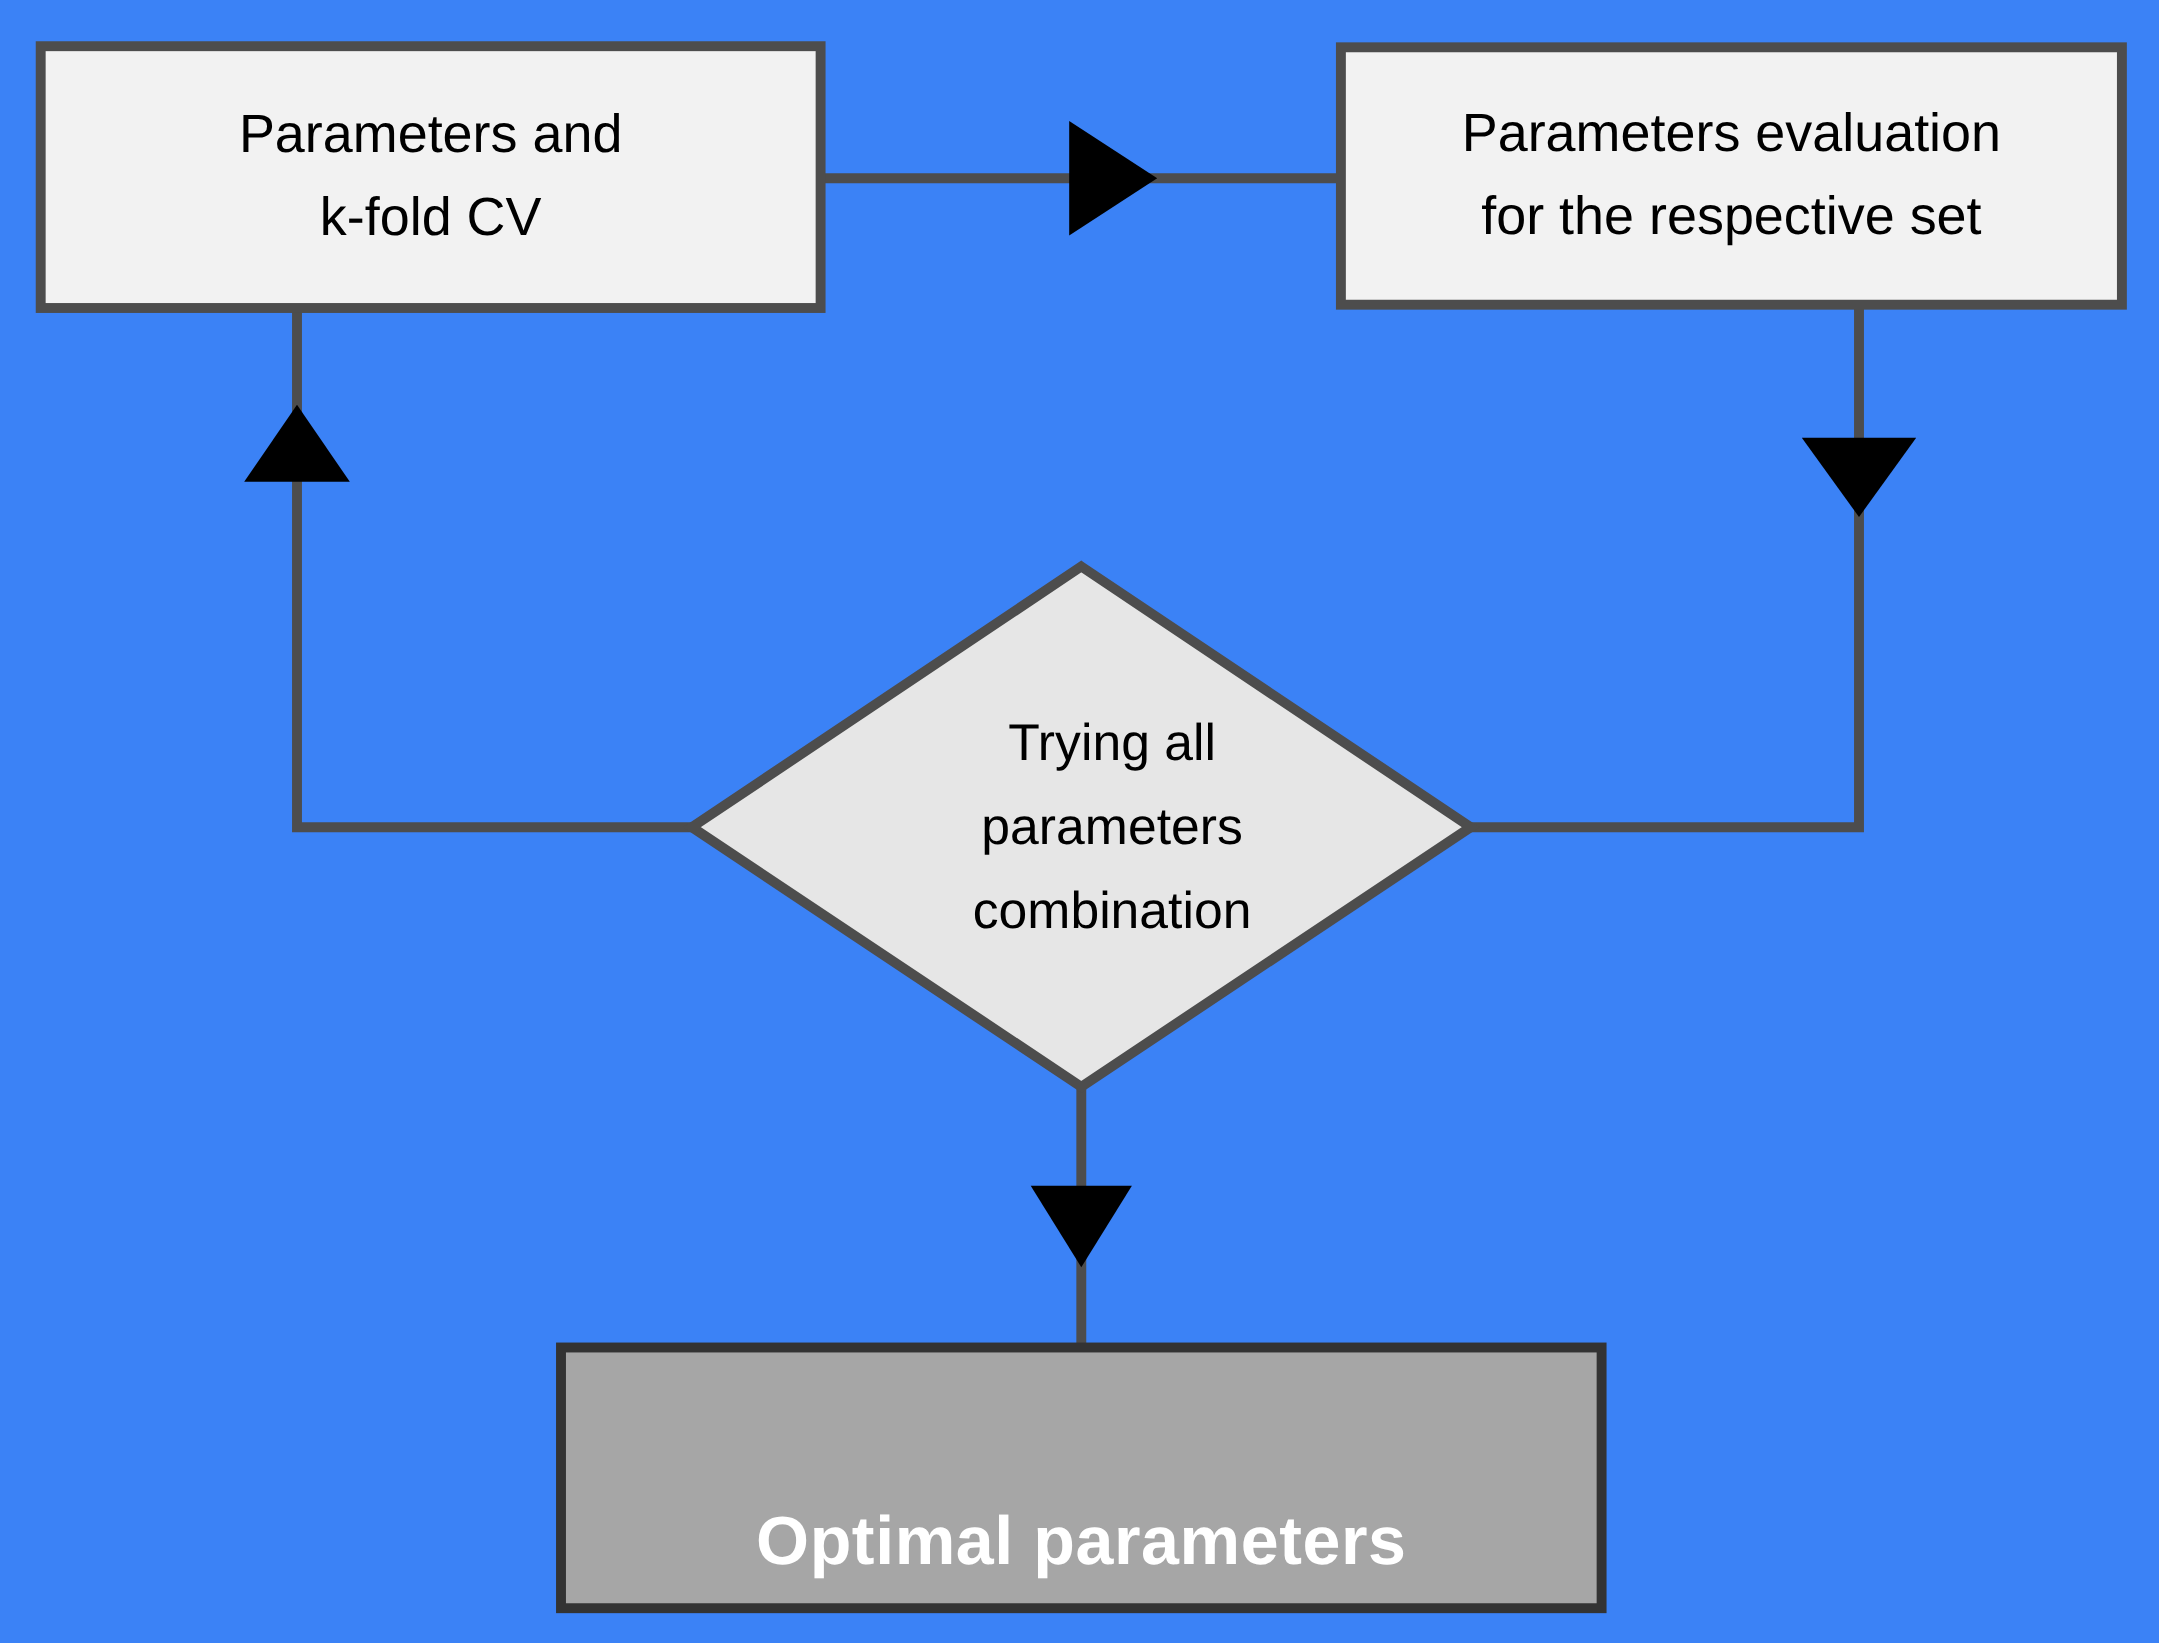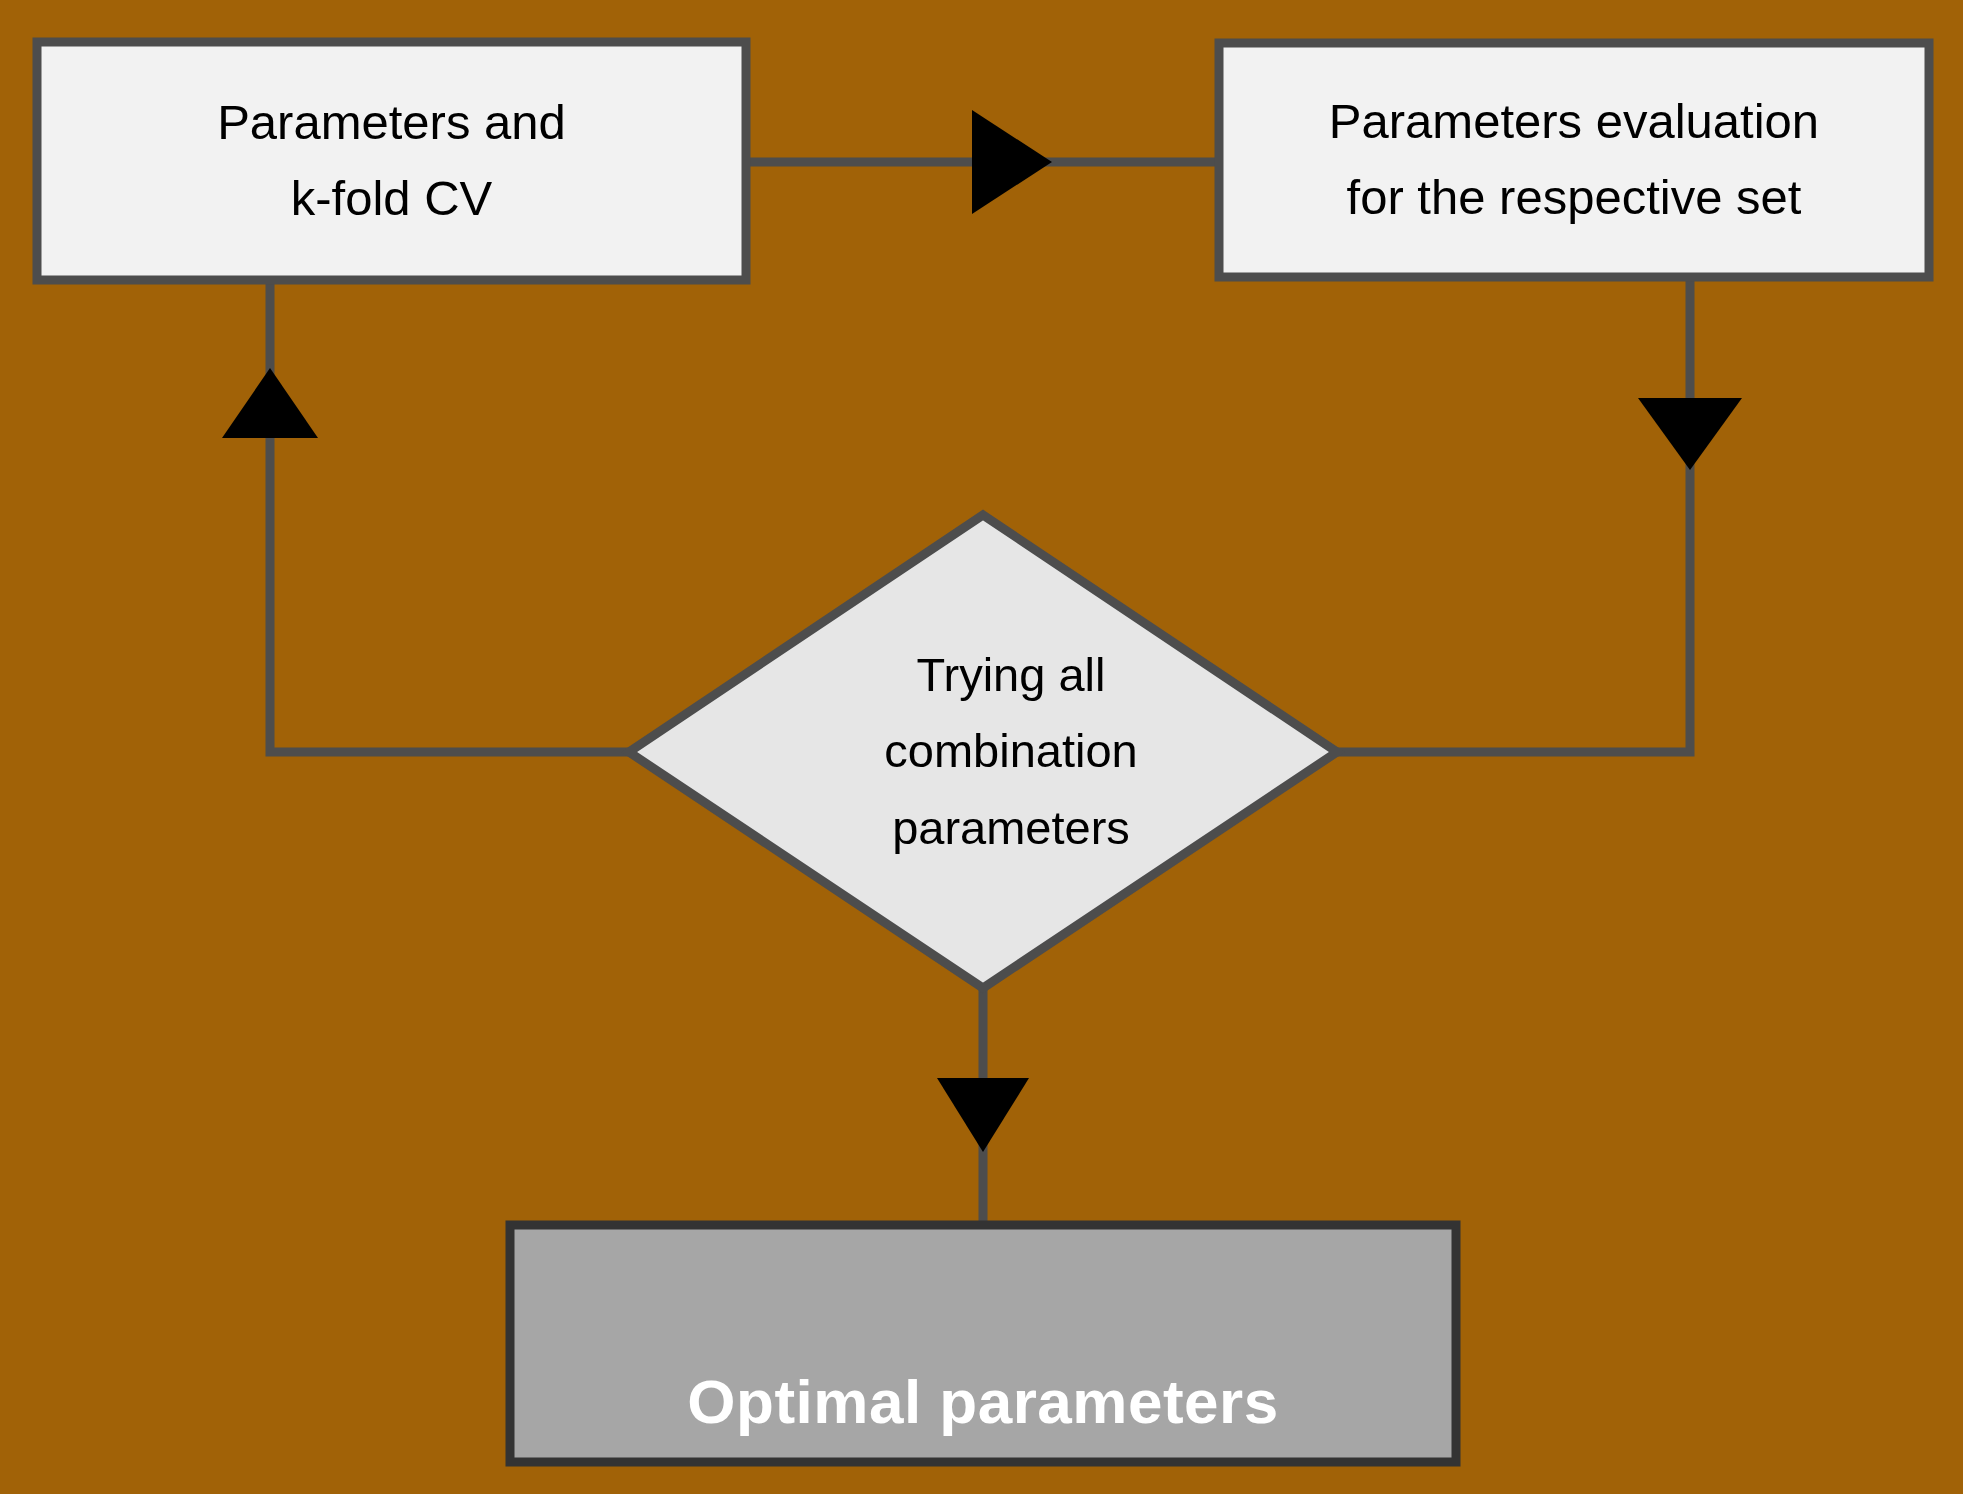--- a/index.html
+++ b/index.html
@@ -11,7 +11,7 @@
     position: relative;
     width: 1963px;
     height: 1494px;
-    background: #a16207;
+    background: #3b82f6;
     overflow: hidden;
     font-family: "Liberation Sans", sans-serif;
   }

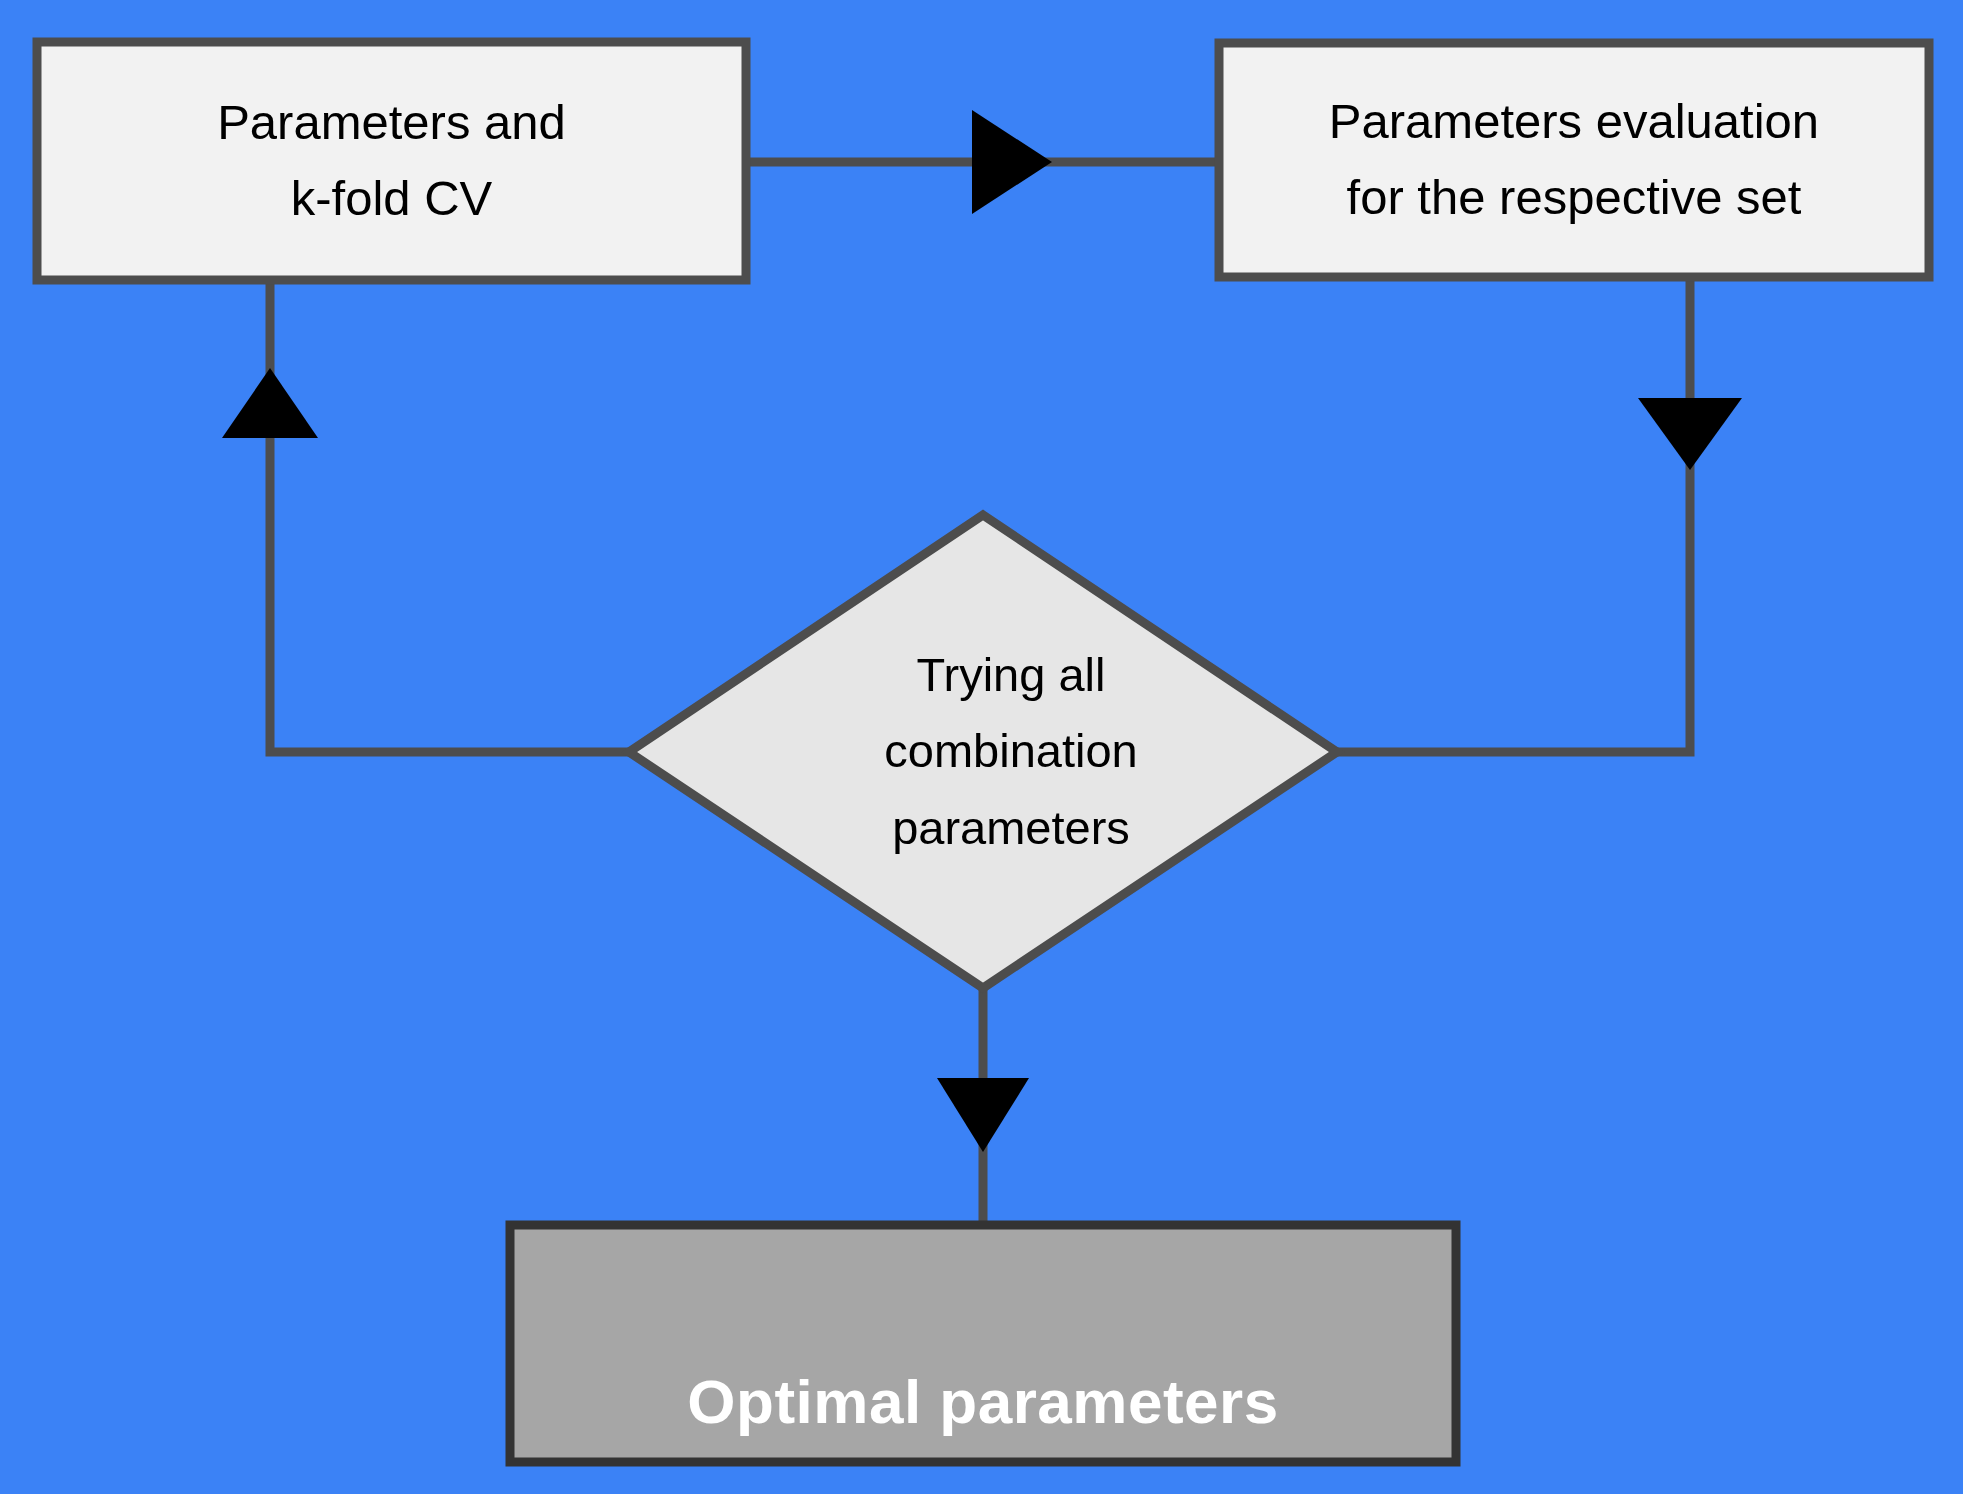--- a/index.html
+++ b/index.html
@@ -99,8 +99,8 @@
 
   <div class="node-label decision-label" style="left:657px; top:515px; width:708px; height:473px;">
     <span class="line-row">Trying all</span>
+    <span class="line-row">parameters</span>
     <span class="line-row">combination</span>
-    <span class="line-row">parameters</span>
   </div>
 
   <div class="node-label terminal-label" style="left:510px; top:1283px; width:946px; height:237px;">

